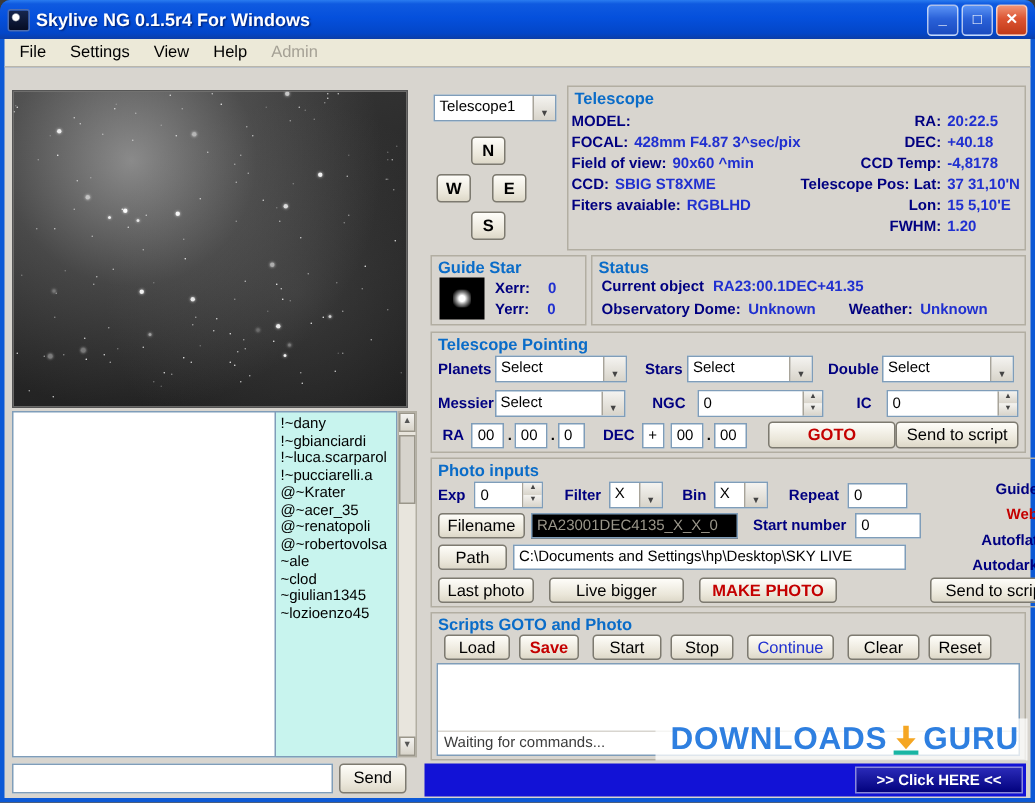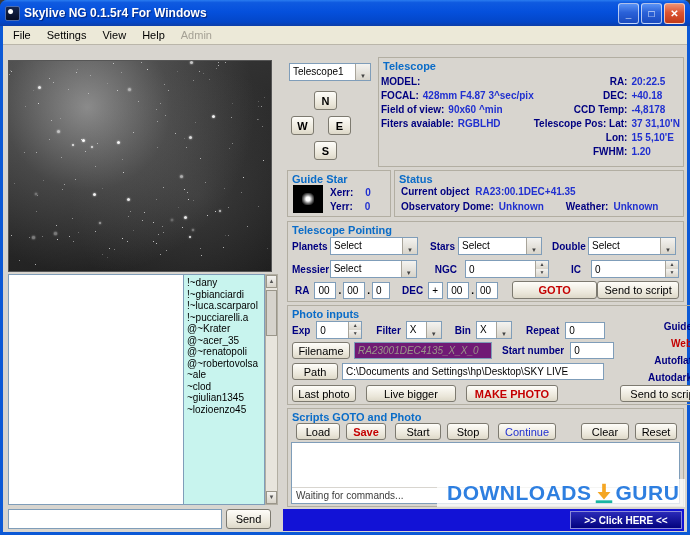--- a/index.html
+++ b/index.html
@@ -347,6 +347,10 @@
             <span class="valb">90x60 ^min</span>
           </div>
         <div class="tele-row">
+            <span class="lbl">CCD:</span>
+            <span class="valb">SBIG ST8XME</span>
+          </div>
+        <div class="tele-row">
             <span class="lbl">Fiters avaiable:</span>
             <span class="valb">RGBLHD</span>
           </div>

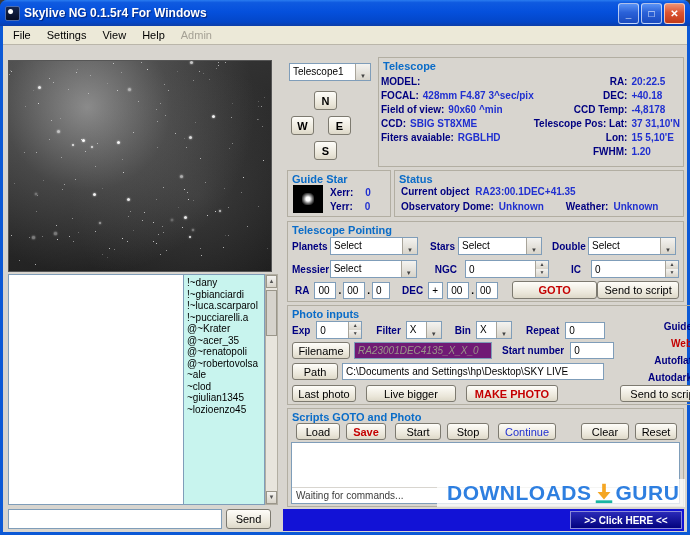--- a/index.html
+++ b/index.html
@@ -38,7 +38,7 @@
   .btn.red { color:#c40000; font-weight:bold; }
   .btn.blue { color:#2030d0; }
   .txt { border:1px solid #7f9db9; background:#fff; font-size:10px; font-family:"Liberation Sans",sans-serif; padding:1px 3px; height:17px; }
-  .txt.disabled { background:#701a75; color:#9a968a;font-style:italic; }
+  .txt.disabled { background:#000000; color:#9a968a; }
   .combo { display:flex; border:1px solid #7f9db9; background:#fff; height:18px; overflow:hidden; }
   .combo-val { flex:1; font-size:10px; padding:2px 3px; color:#000; white-space:nowrap; overflow:hidden; }
   .combo-arrow { width:15px; background:linear-gradient(#f4f3f0,#d8d4ca); border-left:1px solid #a8a49a; text-align:center; color:#444; }

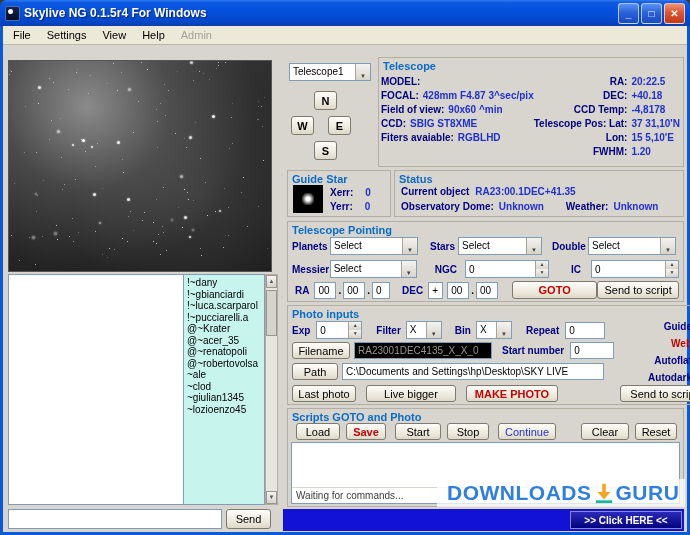--- a/index.html
+++ b/index.html
@@ -538,7 +538,7 @@
       <button class="btn" style="width:46px;height:17px;margin-left:9px;">Start</button>
       <button class="btn" style="width:42px;height:17px;margin-left:6px;">Stop</button>
       <button class="btn blue" style="width:58px;height:17px;margin-left:9px;">Continue</button>
-      <button class="btn" style="width:48px;height:17px;margin-left:25px;">Clear</button>
+      <button class="btn" style="width:48px;height:17px;margin-left:9px;">Clear</button>
       <button class="btn" style="width:42px;height:17px;margin-left:6px;">Reset</button>
     </div>
     <div class="console">

